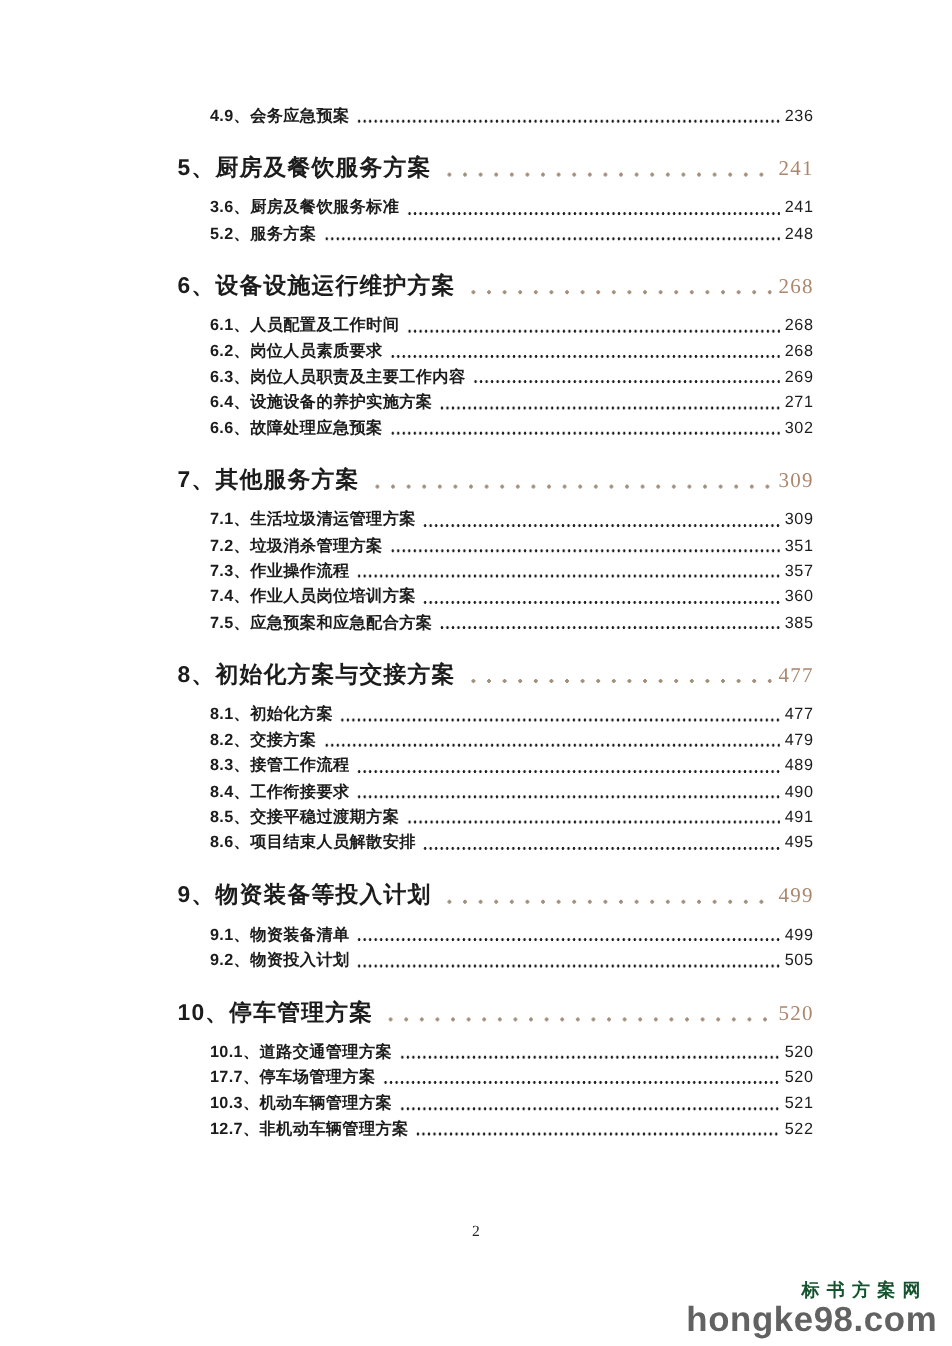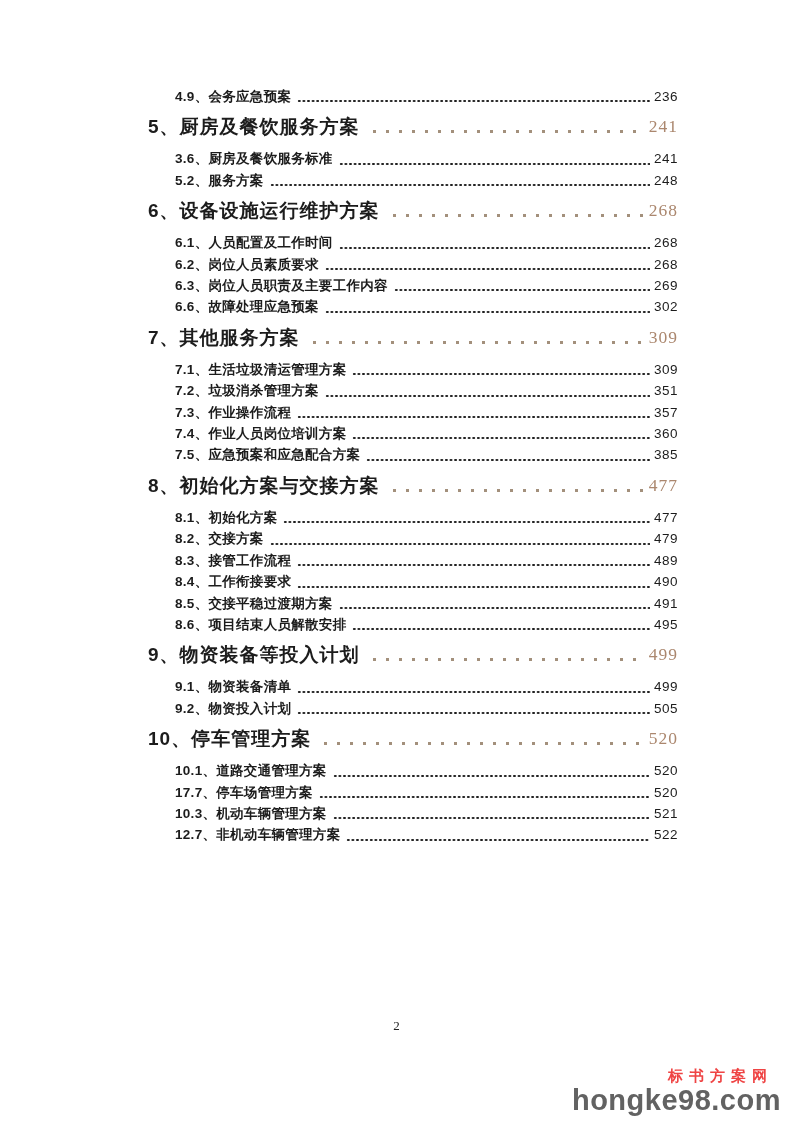--- a/index.html
+++ b/index.html
@@ -43,7 +43,7 @@
     font-weight: bold;
     line-height: 27px;
     letter-spacing: 1px;
-    margin: 6px 0 8px 0;
+    margin: 20px 0 8px 0;
   }
   .label {
     flex: 0 0 auto;

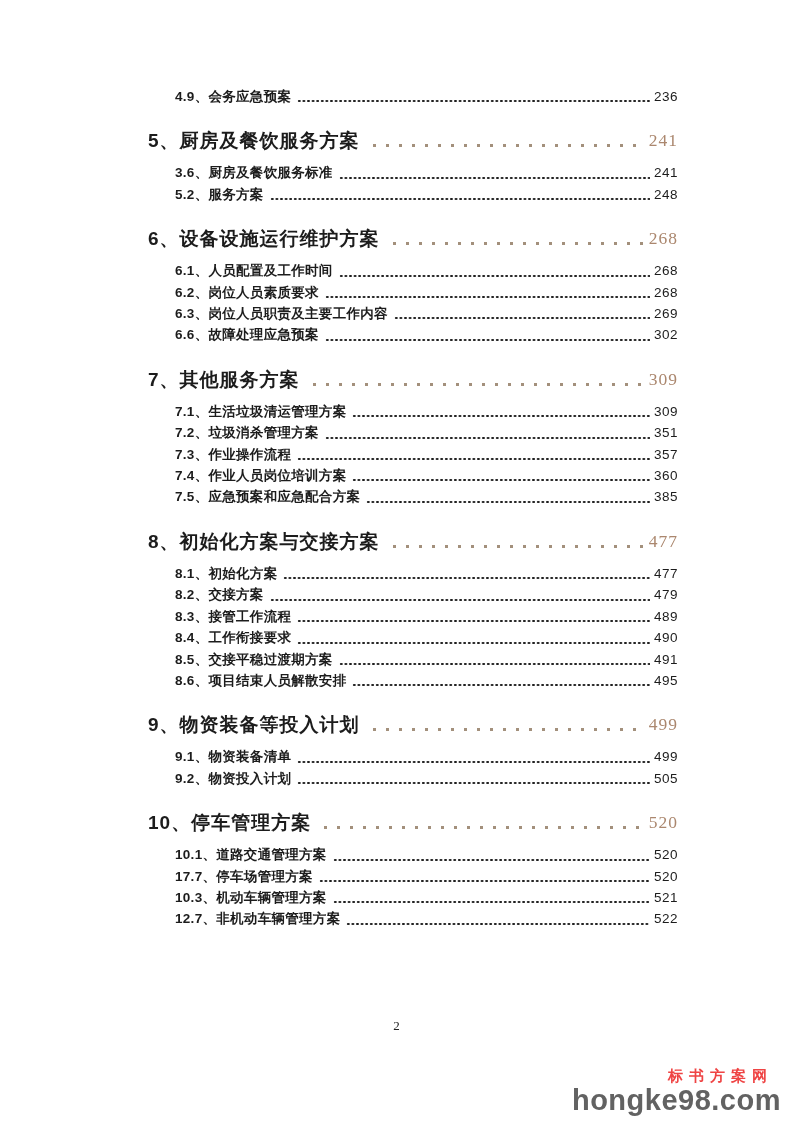--- a/index.html
+++ b/index.html
@@ -155,6 +155,11 @@
         <span class="pg">269</span>
       </div>
       <div class="row sub">
+        <span class="label">6.4、设施设备的养护实施方案</span>
+        <span class="dots"></span>
+        <span class="pg">271</span>
+      </div>
+      <div class="row sub">
         <span class="label">6.6、故障处理应急预案</span>
         <span class="dots"></span>
         <span class="pg">302</span>

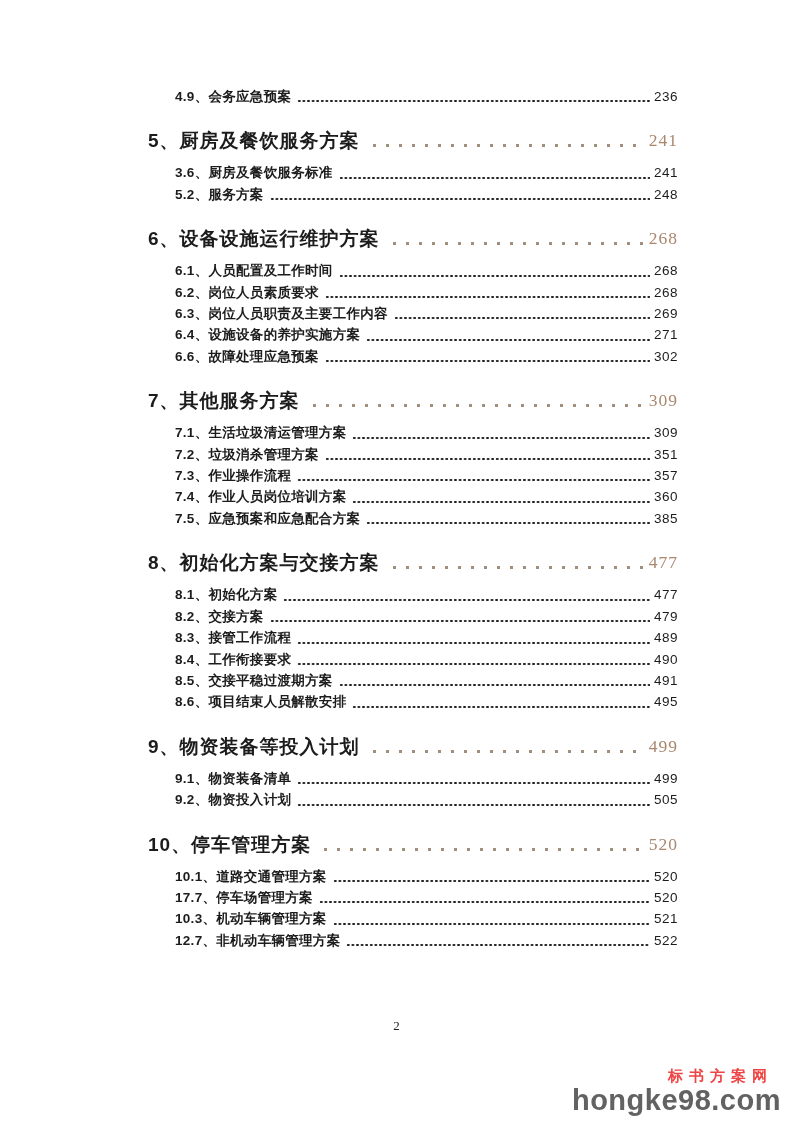--- a/index.html
+++ b/index.html
@@ -99,7 +99,7 @@
     font-weight: bold;
     letter-spacing: 6px;
     margin-right: 8px;
-    color: #ef4444;
+    color: #14532d;
   }
   .wm-url {
     font-size: 29px;

